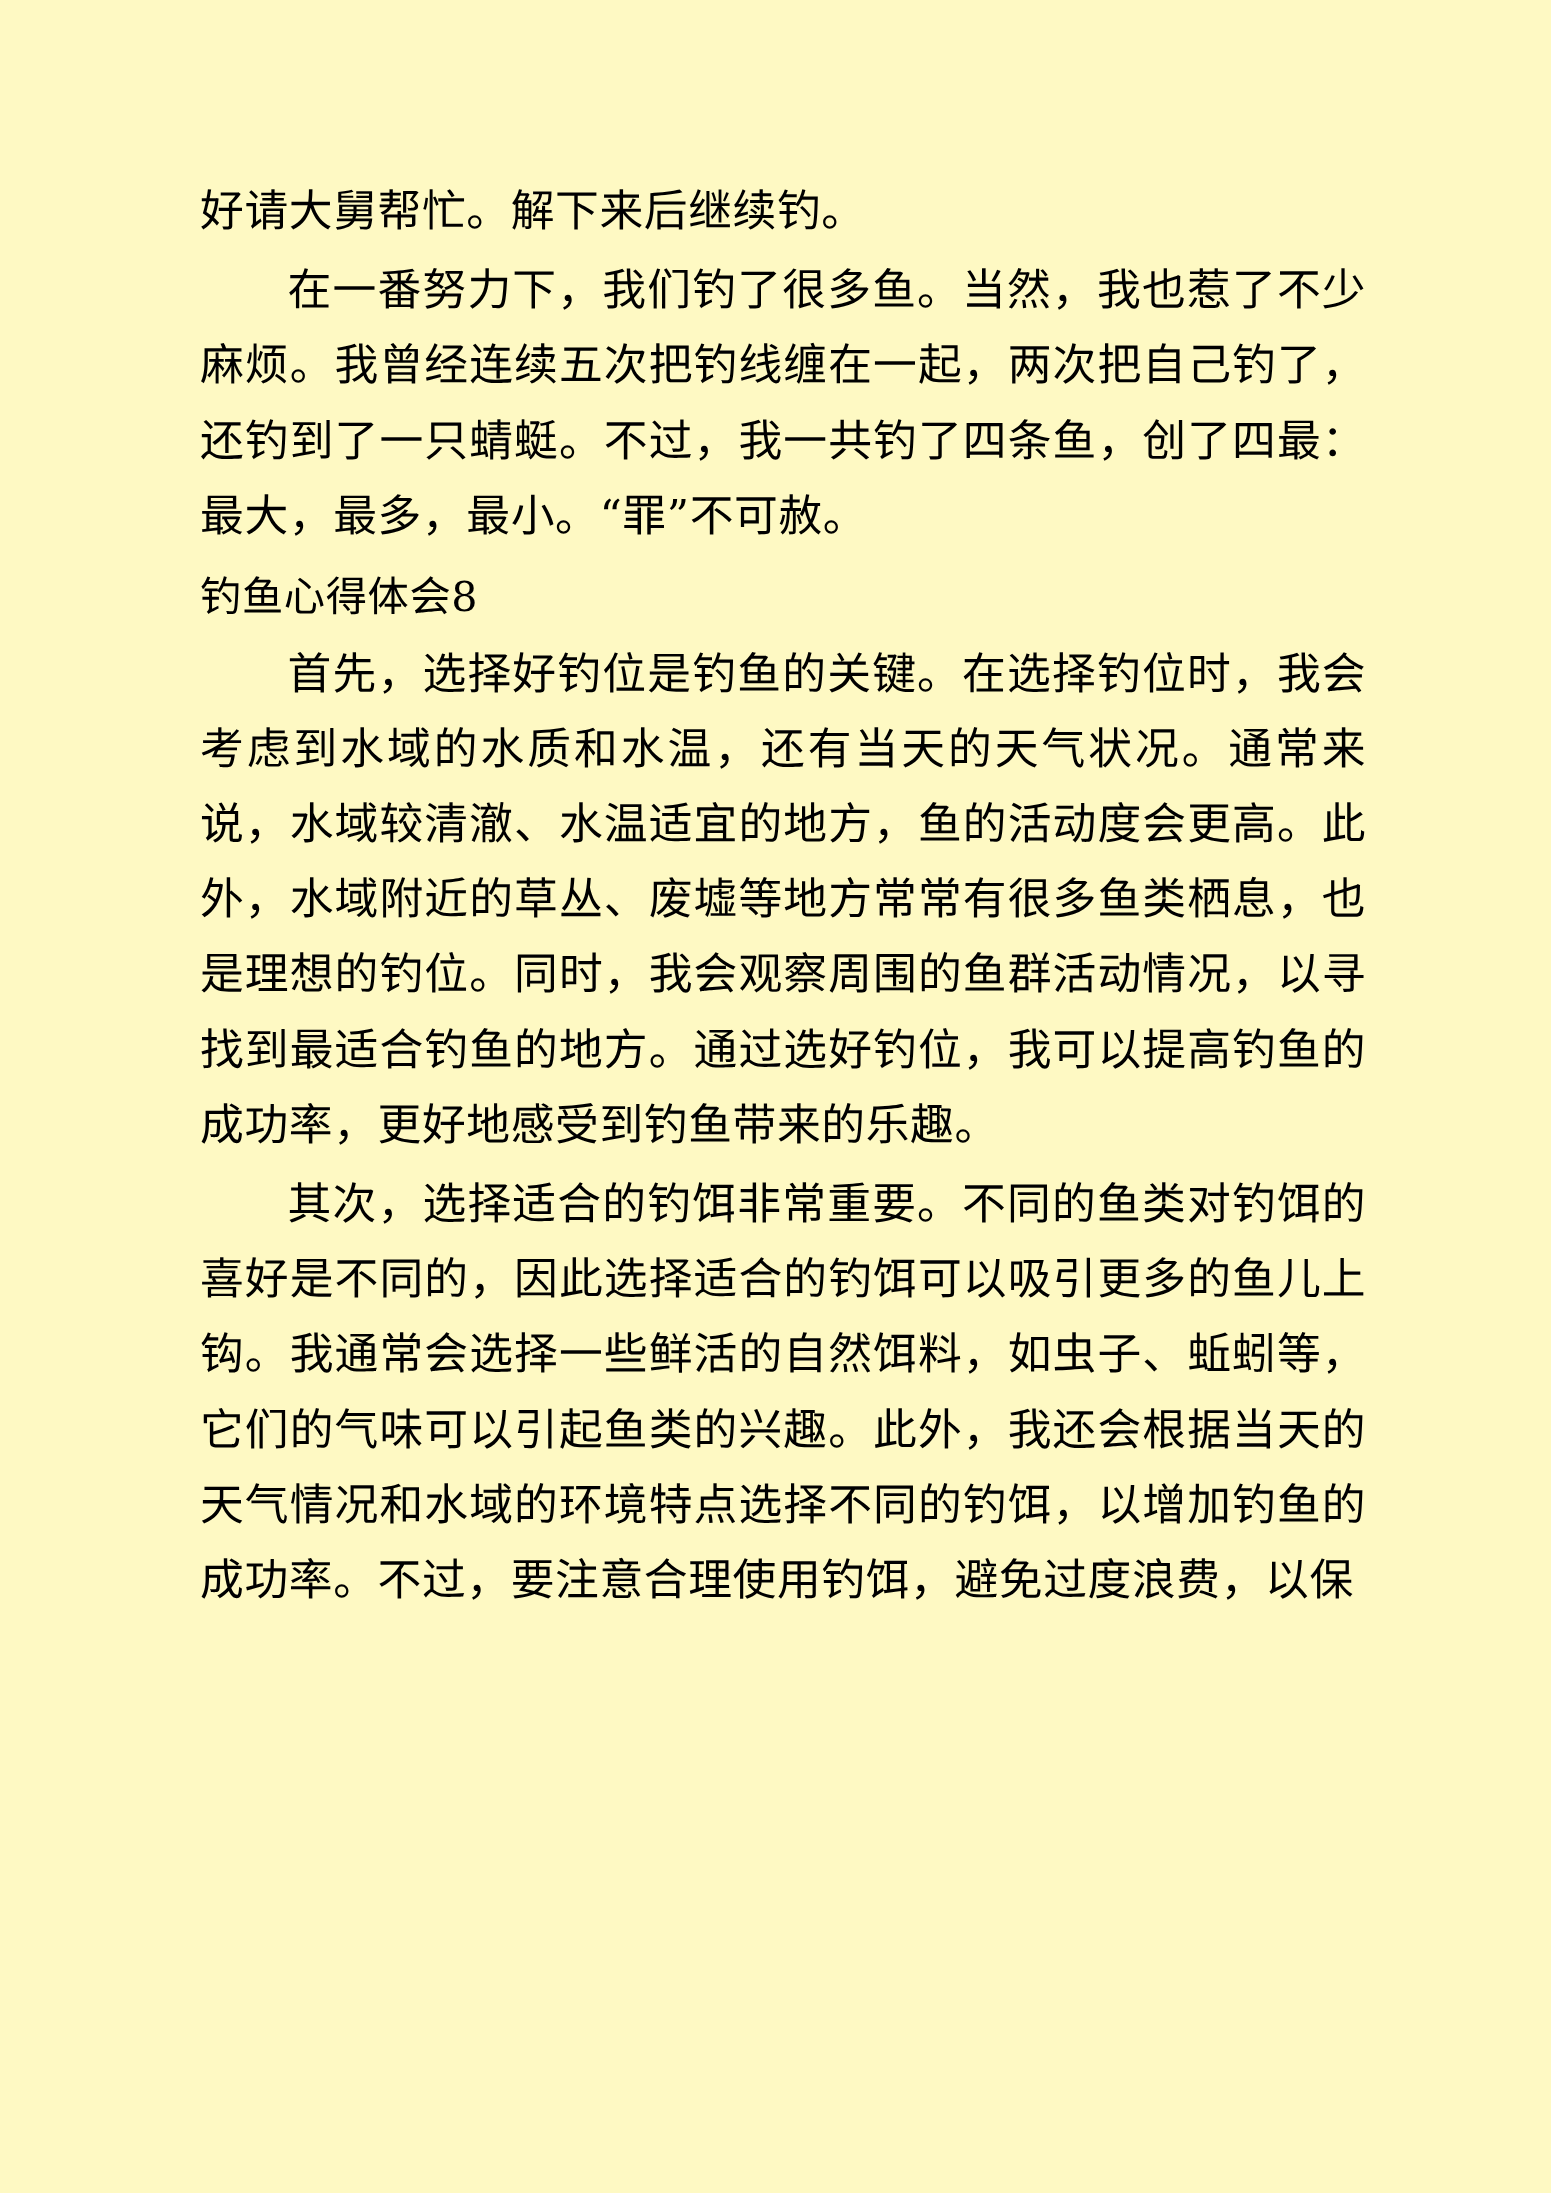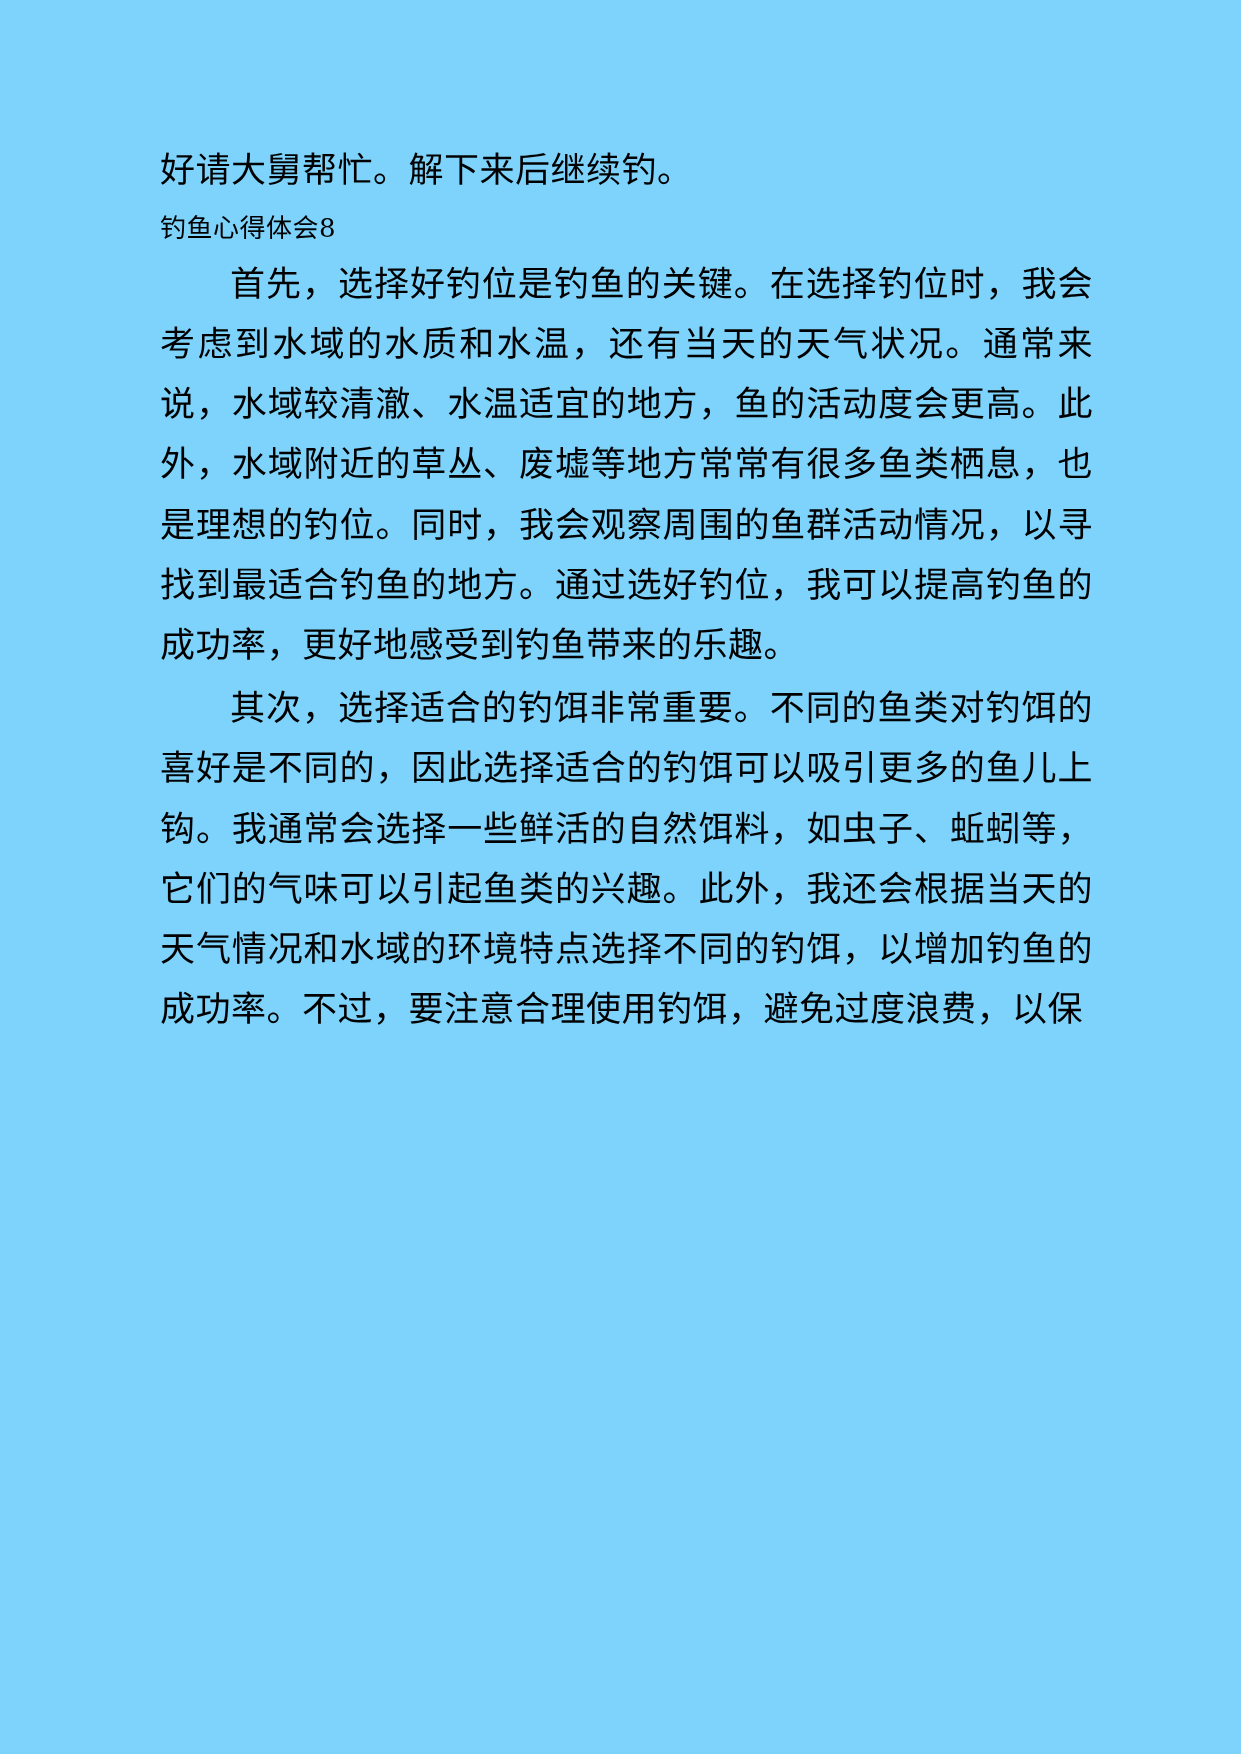--- a/index.html
+++ b/index.html
@@ -19,7 +19,7 @@
     width: 1241px;
     height: 1754px;
     padding: 140px 148px 60px 160px;
-    background: #7dd3fc;
+    background: #fef9c3;
   }
   .doc-body {
     font-size: 35px;

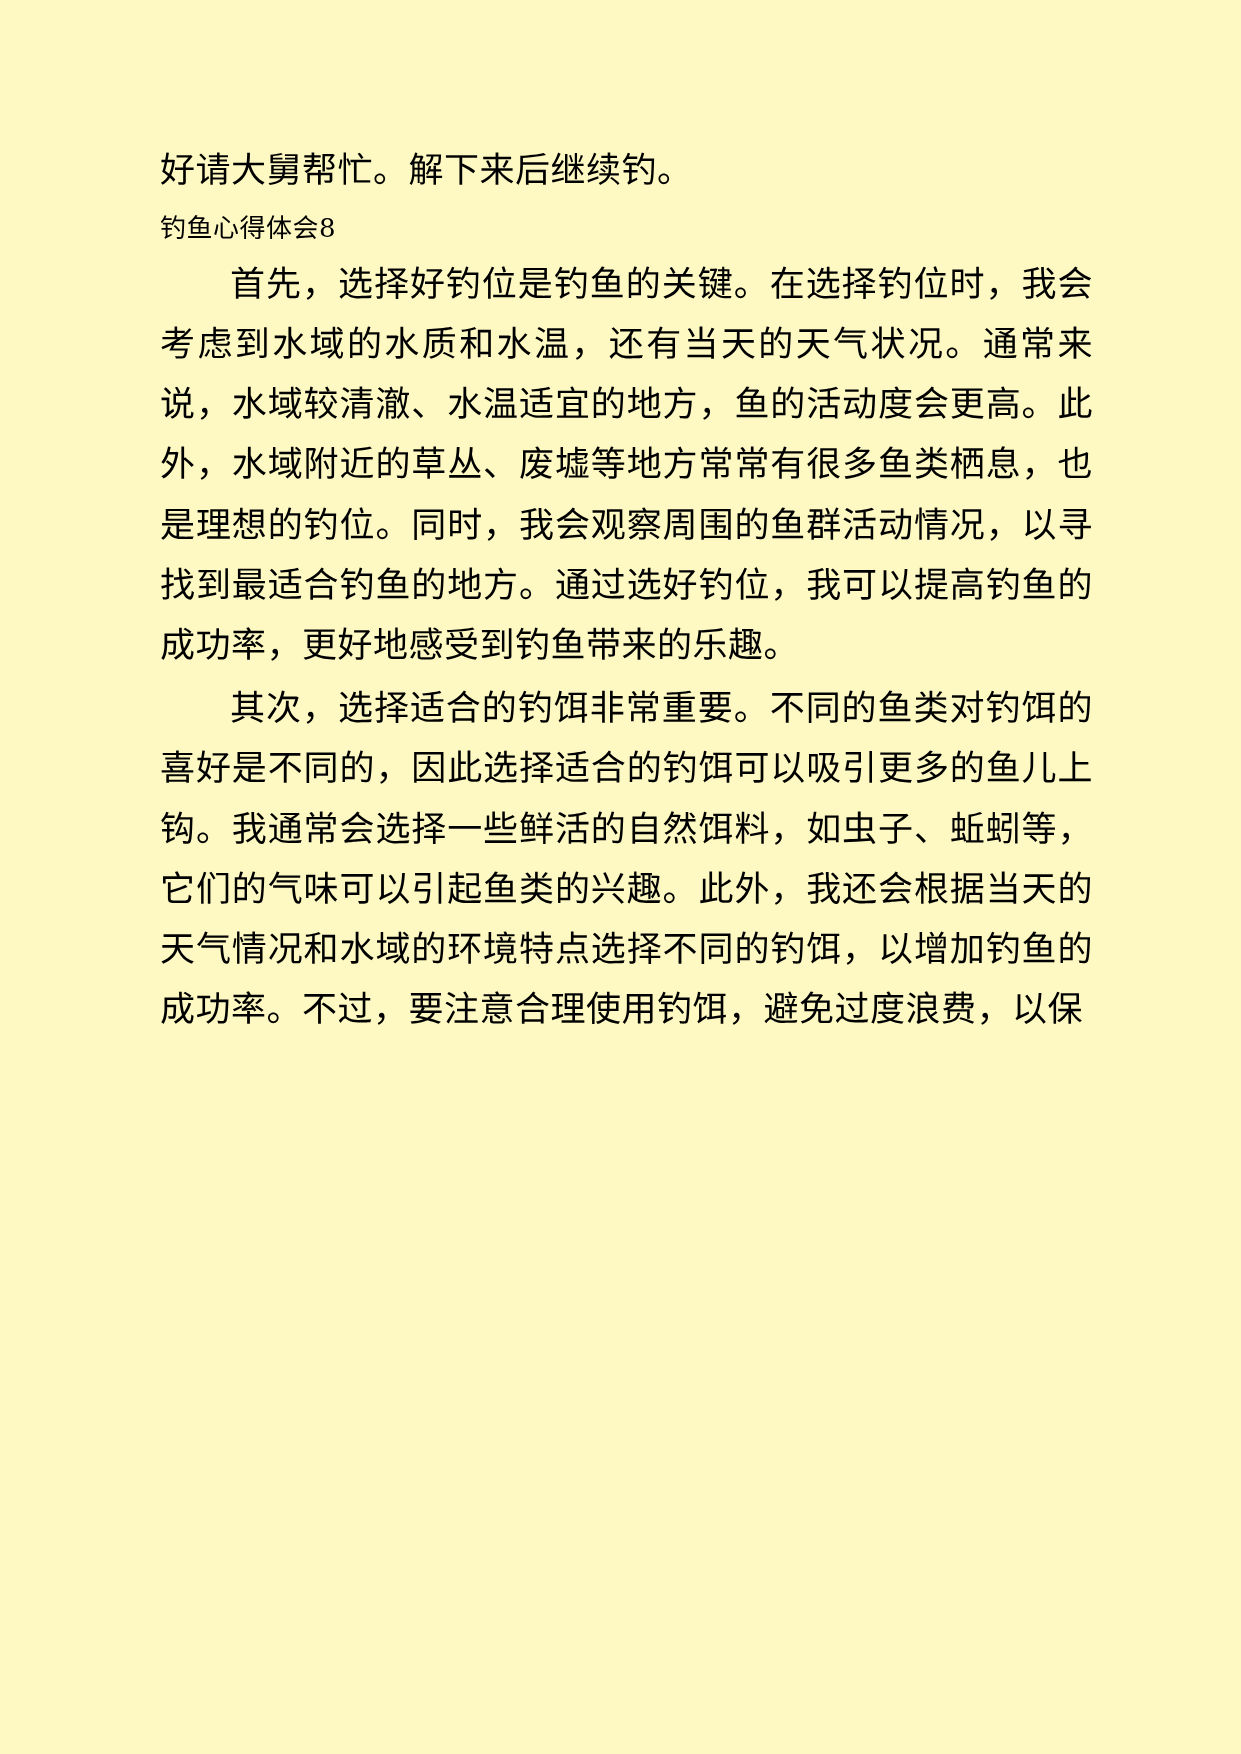--- a/index.html
+++ b/index.html
@@ -51,6 +51,7 @@
 
     <p class="body-text">好请大舅帮忙。解下来后继续钓。</p>
 
+    <p class="body-text indent">在一番努力下，我们钓了很多鱼。当然，我也惹了不少麻烦。我曾经连续五次把钓线缠在一起，两次把自己钓了，还钓到了一只蜻蜓。不过，我一共钓了四条鱼，创了四最：最大，最多，最小。“罪”不可赦。</p>
 
 
     <h2 class="section-heading">钓鱼心得体会8</h2>

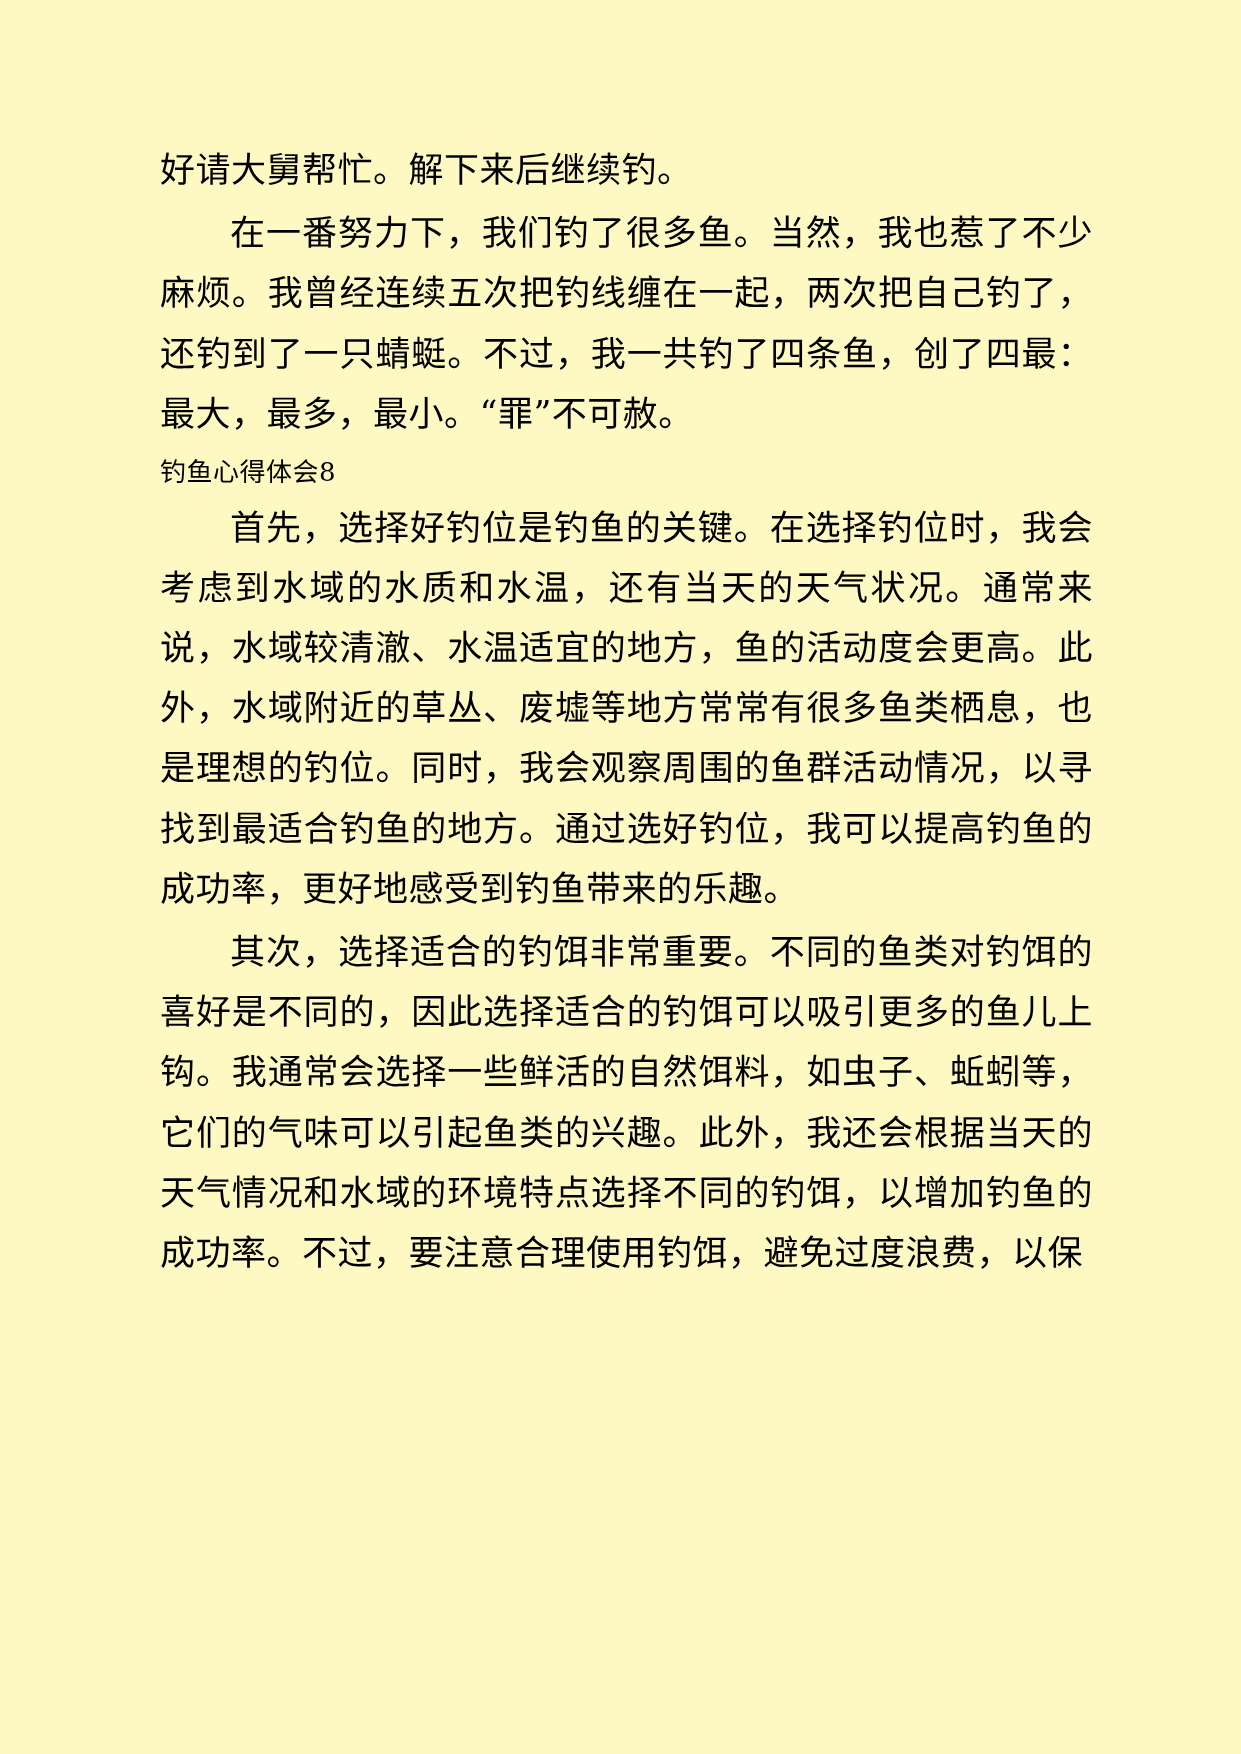--- a/index.html
+++ b/index.html
@@ -37,7 +37,7 @@
   }
   h2.section-heading {
     margin: 6px 0 3px 0;
-    font-size: 26px;
+    font-size: 33px;
     font-weight: normal;
     line-height: 1.72;
     letter-spacing: 0.5px;

